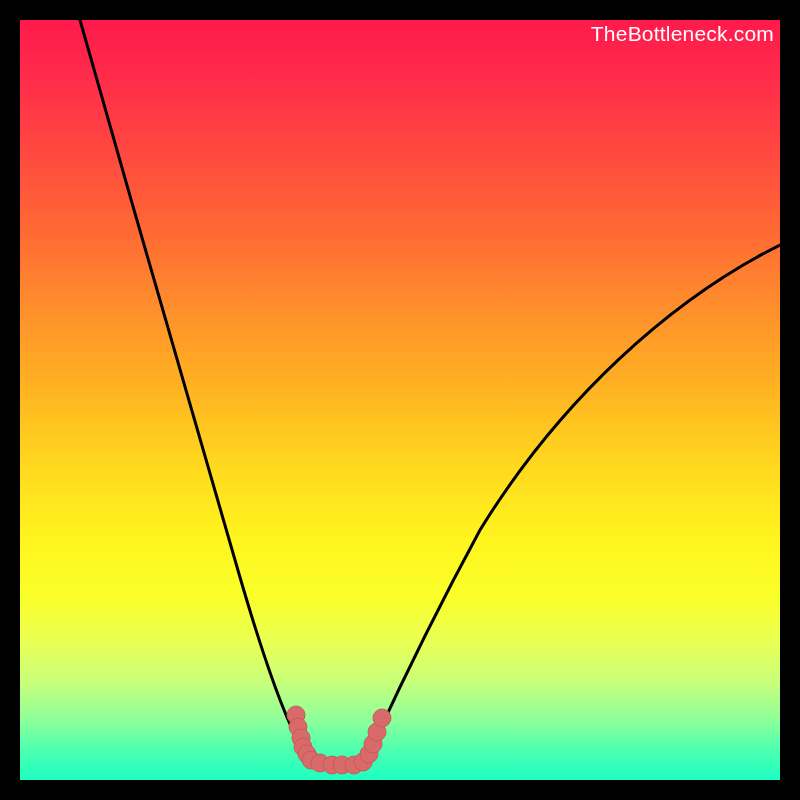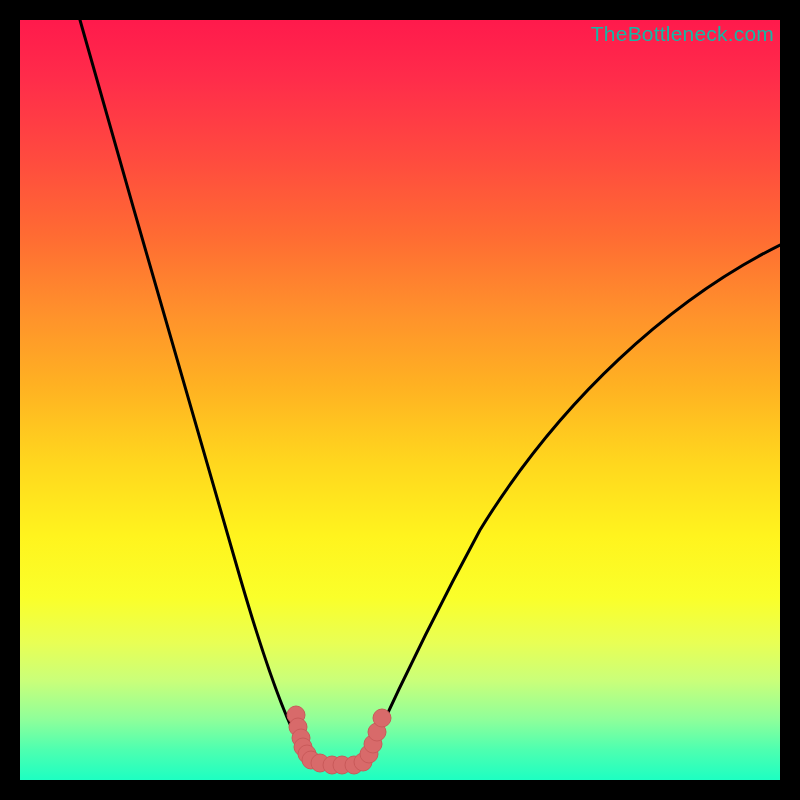--- a/index.html
+++ b/index.html
@@ -46,7 +46,7 @@
     right: 6px;
     font-size: 21px;
     font-weight: 500;
-    color: #14b8a6;
+    color: #ffffff;
     letter-spacing: 0.2px;
     z-index: 5;
   }

